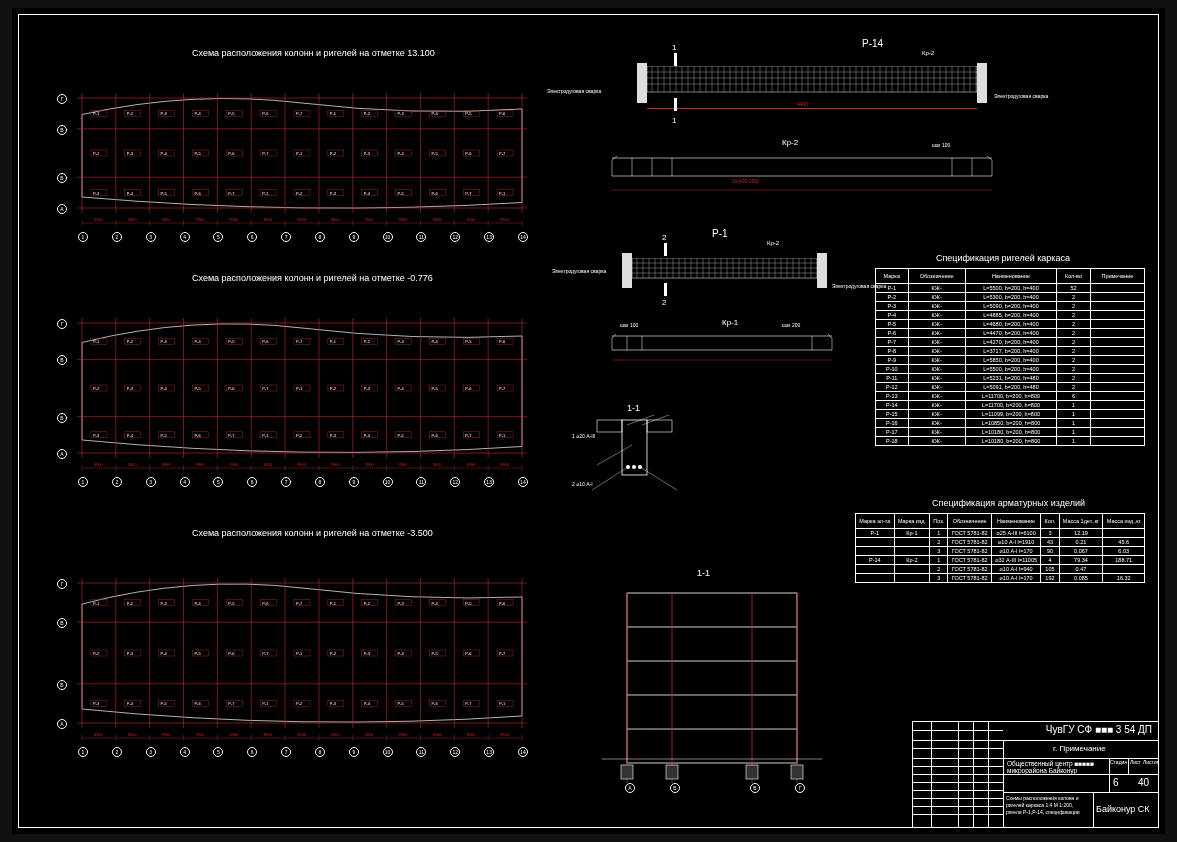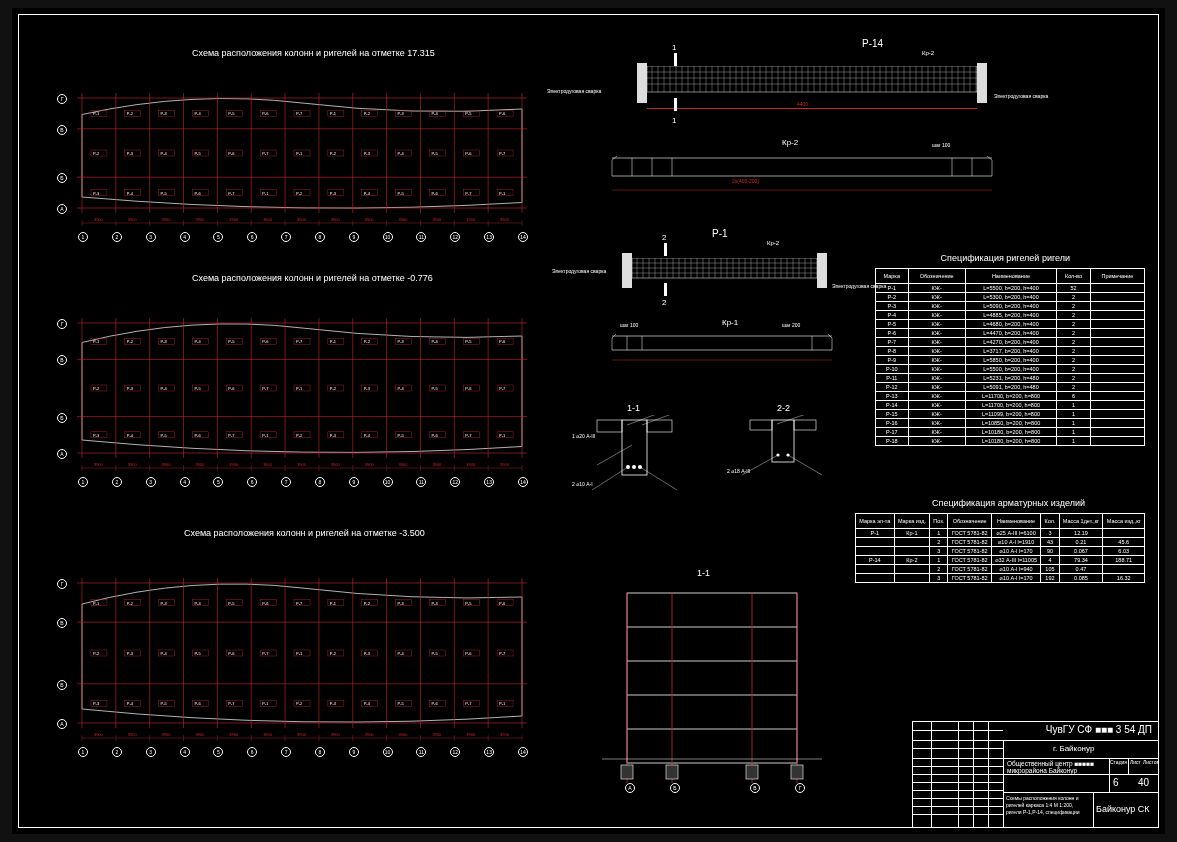--- a/index.html
+++ b/index.html
@@ -23,7 +23,7 @@
 <div class="sheet">
   <div class="frame"></div>
 
-  <div class="title" style="left:180px;top:40px">Схема расположения колонн и ригелей на отметке 17.315</div>
+  <div class="title" style="left:180px;top:40px">Схема расположения колонн и ригелей на отметке 13.100</div>
   <div class="title" style="left:180px;top:265px">Схема расположения колонн и ригелей на отметке -0.776</div>
   <div class="title" style="left:172px;top:520px">Схема расположения колонн и ригелей на отметке -3.500</div>
 

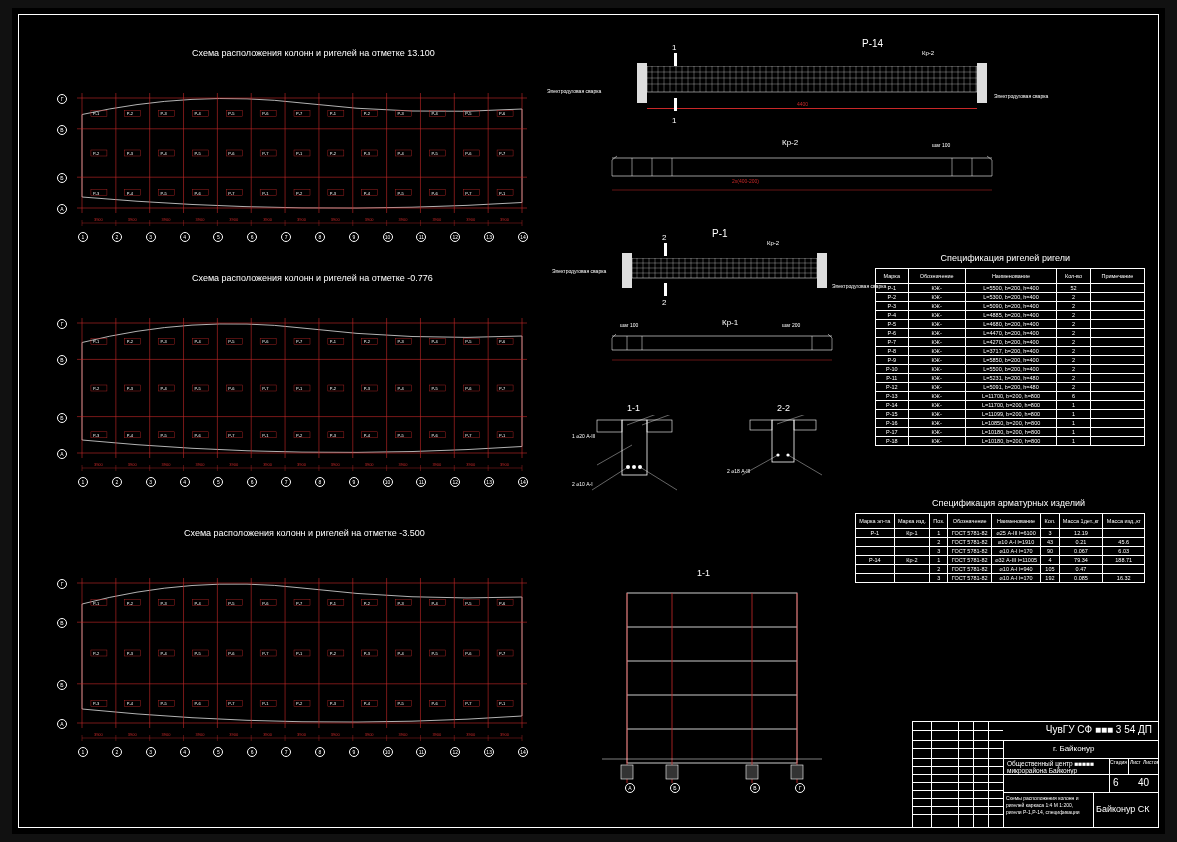--- a/index.html
+++ b/index.html
@@ -709,7 +709,7 @@
       </div>
   </div>
 
-  <div class="label" style="right:95px;top:245px;font-size:9px">Спецификация ригелей ригели</div>
+  <div class="label" style="right:95px;top:245px;font-size:9px">Спецификация ригелей каркаса</div>
   <table class="tbl" id="spec1" style="right:20px;top:260px;width:270px">
       <tbody>
         <tr>

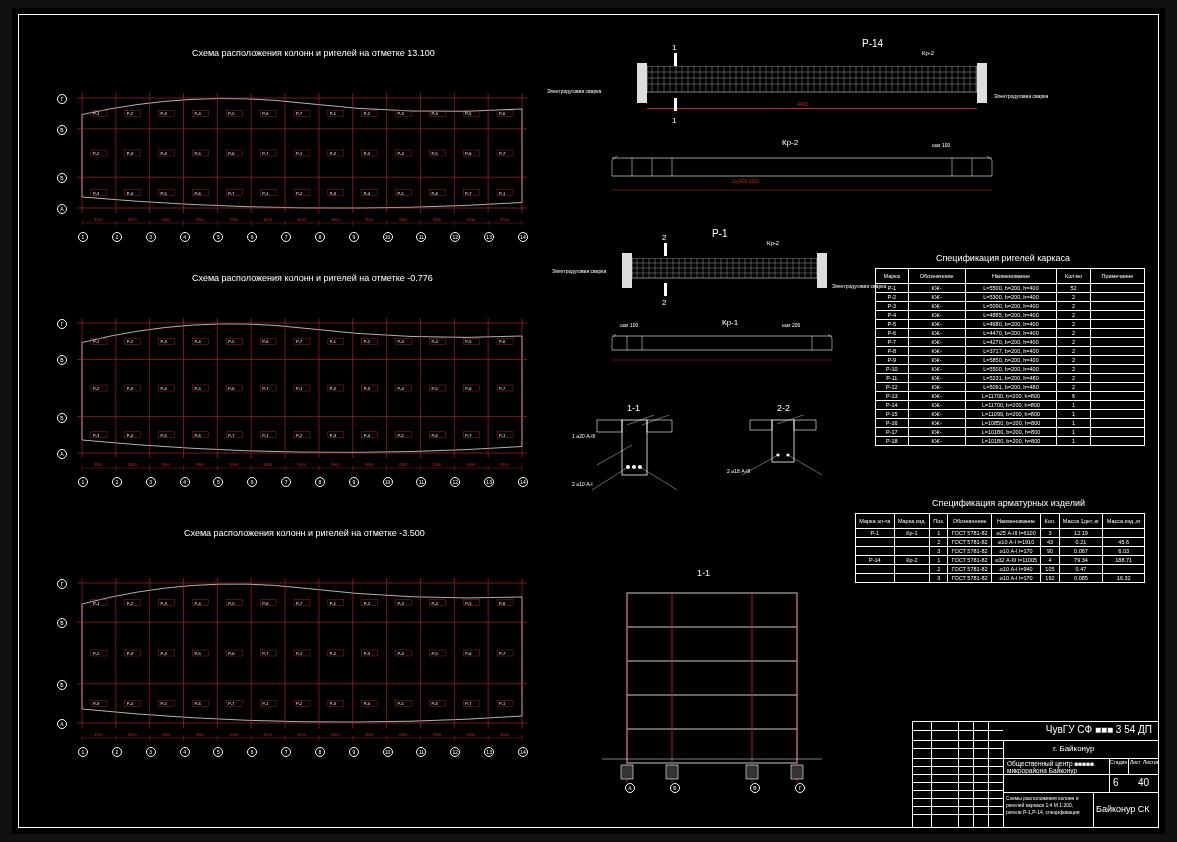--- a/index.html
+++ b/index.html
@@ -658,18 +658,6 @@
     <div class="label" style="left:-10px;top:30px;font-size:5px">1 ⌀20 А-III</div>
     <div class="label" style="left:-10px;top:78px;font-size:5px">2 ⌀10 А-I</div>
   </div>
-  <div style="position:absolute;left:720px;top:395px;width:120px;height:100px">
-    <div class="label" style="left:45px;top:0;font-size:9px">2-2</div>
-    <svg width="120" height="90" style="position:absolute;left:0;top:12px">
-      <rect x="40" y="5" width="22" height="42" fill="none" stroke="#fff" stroke-width="0.8"></rect>
-      <rect x="18" y="5" width="22" height="10" fill="none" stroke="#fff" stroke-width="0.6"></rect>
-      <rect x="62" y="5" width="22" height="10" fill="none" stroke="#fff" stroke-width="0.6"></rect>
-      <circle cx="46" cy="40" r="1.6" fill="#fff"></circle>
-        <circle cx="56" cy="40" r="1.6" fill="#fff"></circle>
-      <path d="M45 9 L80 -3 M46 40 L10 60 M56 40 L90 60" stroke="#fff" stroke-width="0.4"></path>
-    </svg>
-    <div class="label" style="left:-5px;top:65px;font-size:5px">2 ⌀18 А-III</div>
-  </div>
 
   <div style="position:absolute;left:585px;top:560px;width:230px;height:230px">
     <div class="label" style="left:100px;top:0;font-size:9px">1-1</div>

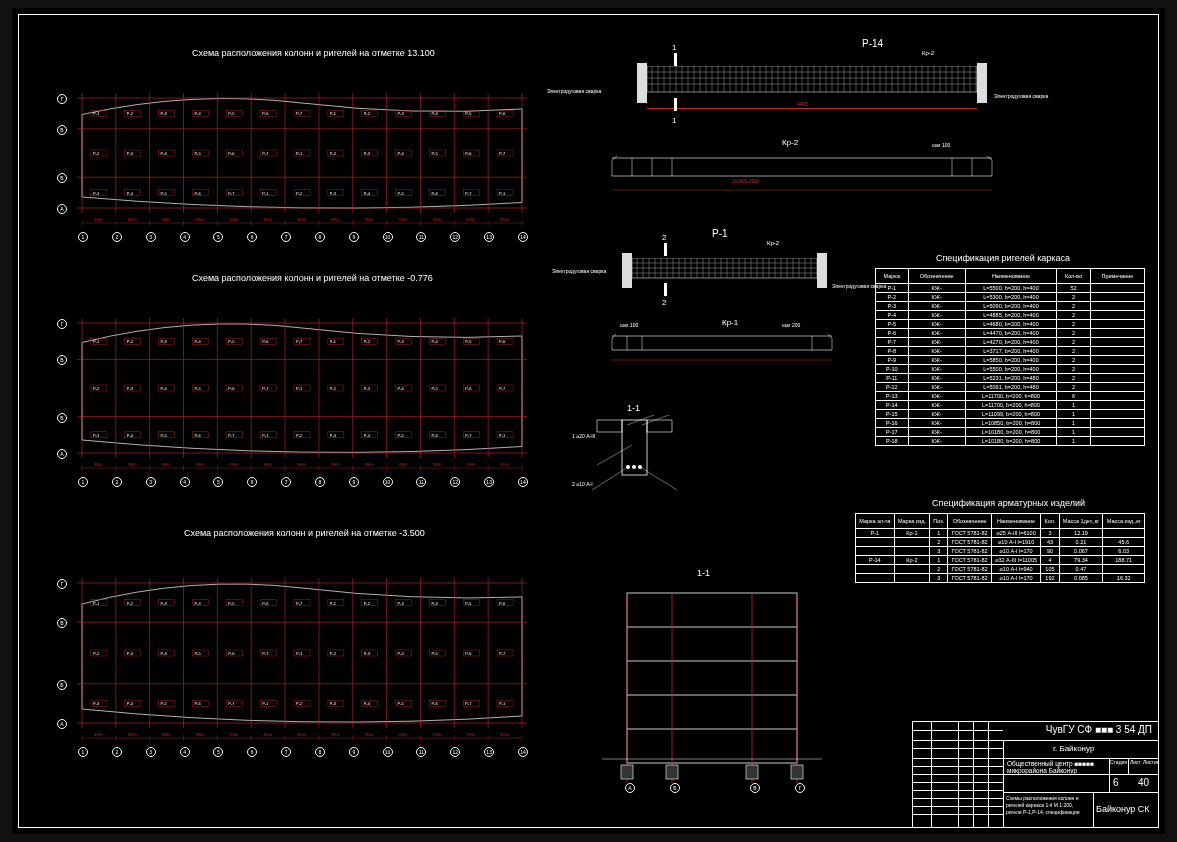--- a/index.html
+++ b/index.html
@@ -25,7 +25,7 @@
 
   <div class="title" style="left:180px;top:40px">Схема расположения колонн и ригелей на отметке 13.100</div>
   <div class="title" style="left:180px;top:265px">Схема расположения колонн и ригелей на отметке -0.776</div>
-  <div class="title" style="left:172px;top:520px">Схема расположения колонн и ригелей на отметке -3.500</div>
+  <div class="title" style="left:180px;top:520px">Схема расположения колонн и ригелей на отметке -3.500</div>
 
   <div id="plan1" class="plan-container" style="position:absolute;left:40px;top:70px;width:500px;height:170px">
       <svg width="500" height="170" style="position:absolute;left:0;top:0">

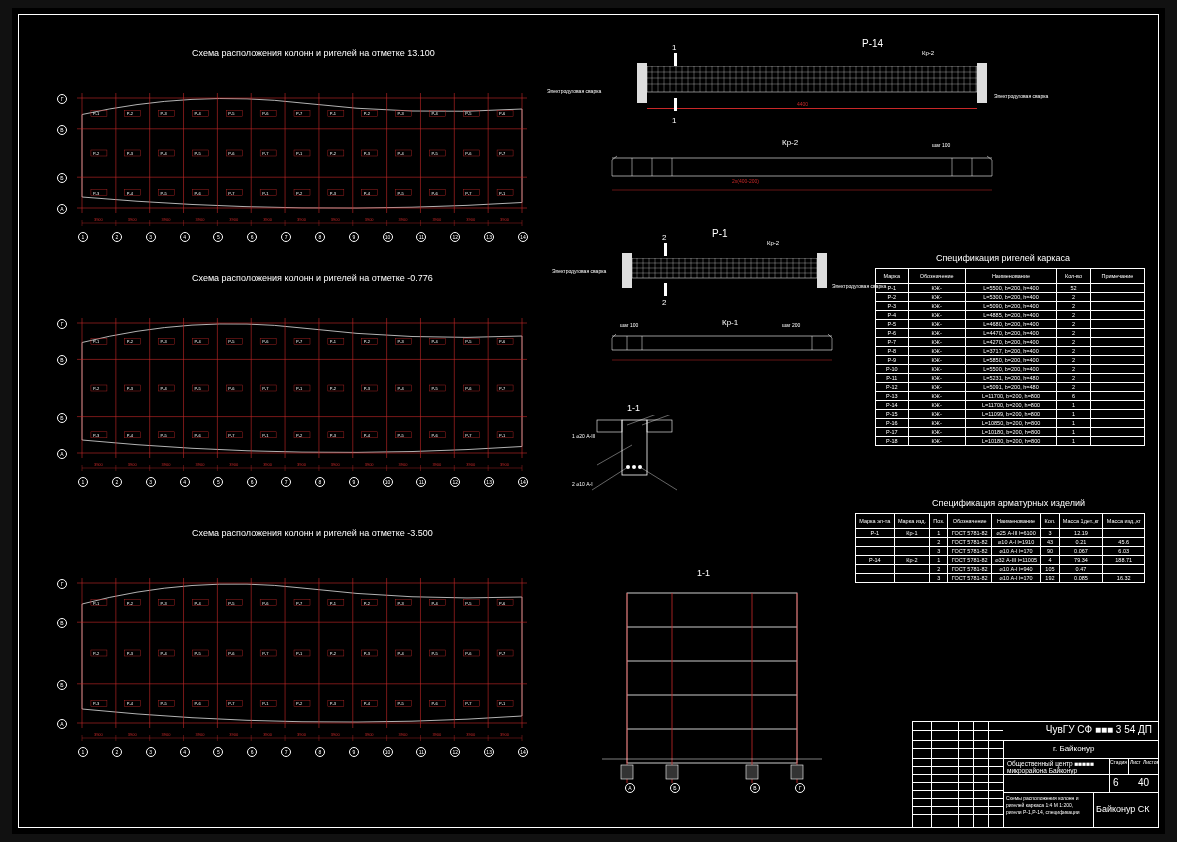--- a/index.html
+++ b/index.html
@@ -935,7 +935,7 @@
     <div class="vline" style="left:60px;top:0;height:105px"></div>
     <div class="vline" style="left:75px;top:0;height:105px"></div>
     <div style="right:6px;top:2px;font-size:10px">ЧувГУ СФ ■■■ 3 54 ДП</div>
-    <div style="left:140px;top:22px;font-size:8px">г. Байконур</div>
+    <div style="left:140px;top:22px;font-size:8px">г. Примечание</div>
     <div style="left:94px;top:38px;font-size:6.5px">Общественный центр ■■■■■</div>
     <div style="left:94px;top:45px;font-size:6.5px">микрорайона     Байконур</div>
     <div style="left:197px;top:37px;font-size:5px">Стадия</div>

